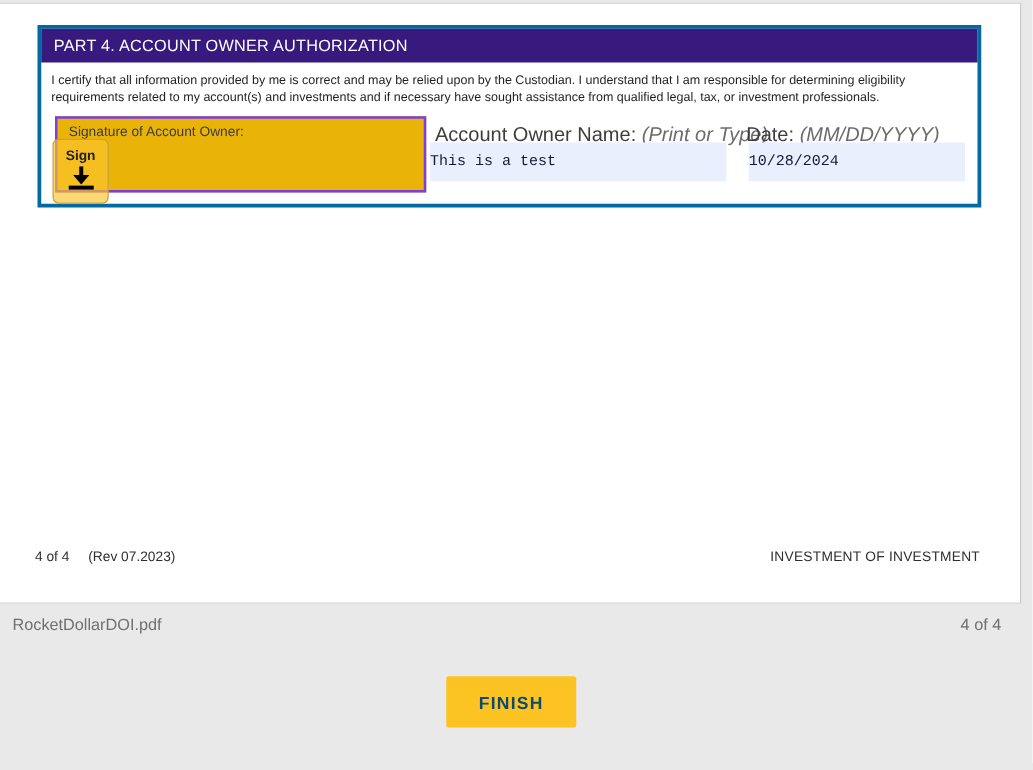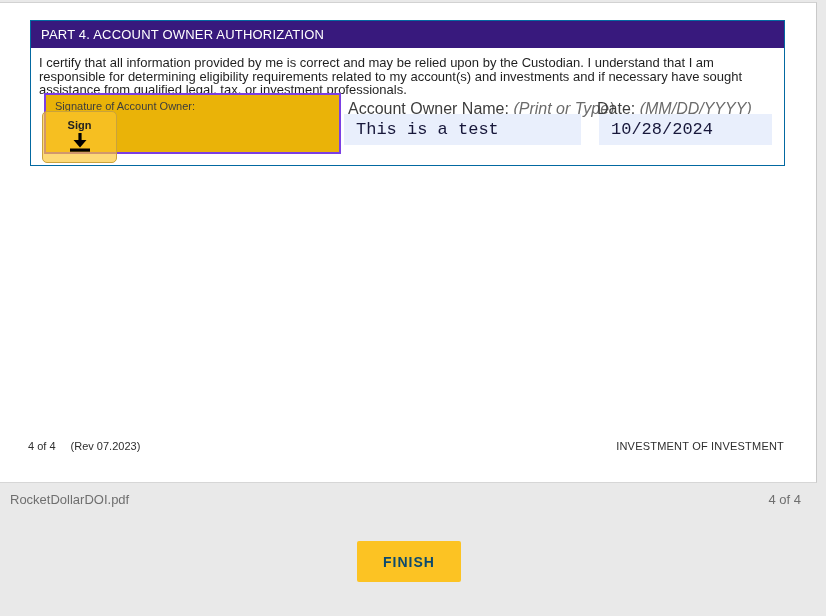--- a/index.html
+++ b/index.html
@@ -27,7 +27,7 @@
     position: absolute;
     left: 30px; top: 17px;
     width: 755px; height: 146px;
-    border: 1px solid #0369a1;
+    border: 3px solid #0369a1;
     background: #fff;
   }
   .part4-header {

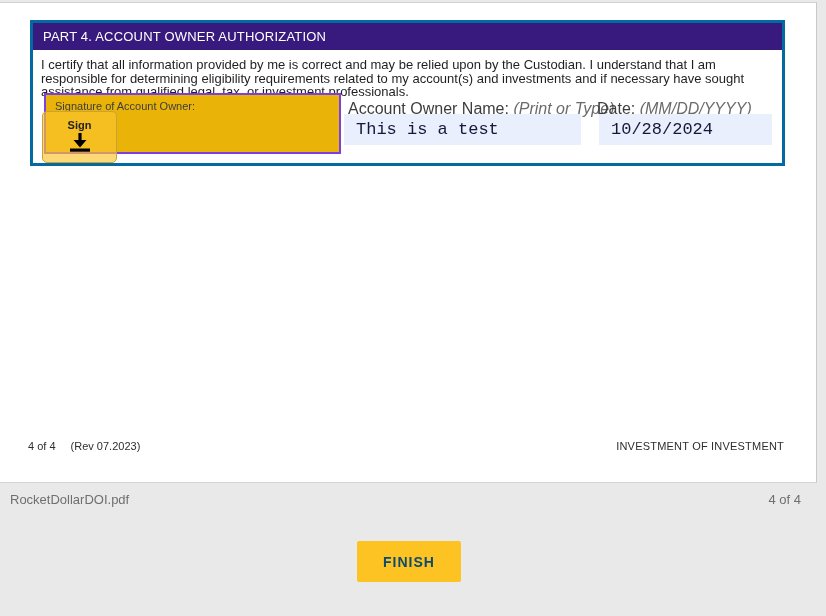--- a/index.html
+++ b/index.html
@@ -41,7 +41,7 @@
   }
   .certify-text {
     padding: 8px 8px 0 8px;
-    font-size: 13px;
+    font-size: 10px;
     line-height: 13.5px;
     color: #1f1f1f;
     width: 752px;

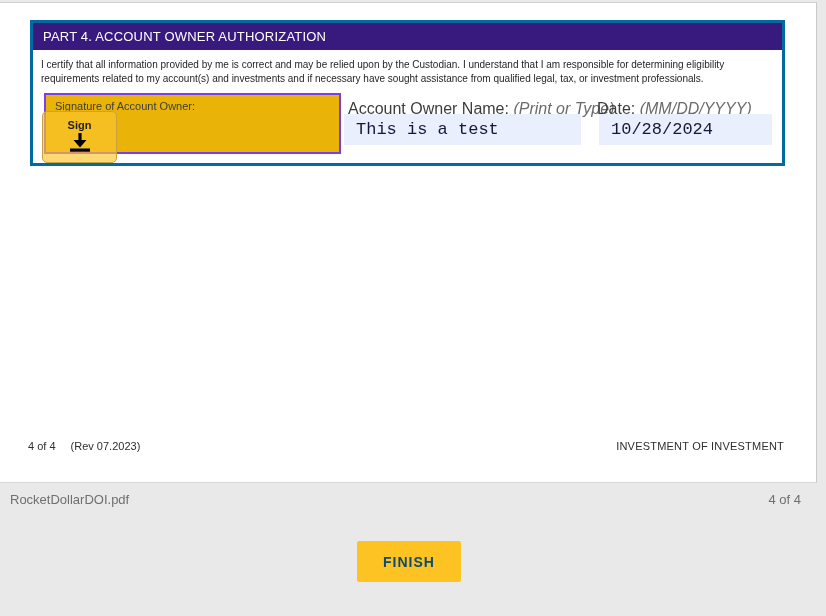--- a/index.html
+++ b/index.html
@@ -63,7 +63,7 @@
   .sign-tag {
     position: absolute;
     left: 42px; top: 108px;
-    width: 75px; height: 52px;
+    width: 45px; height: 52px;
     background: rgba(252, 198, 47, 0.66);
     border: 1px solid #c9a23c;
     border-radius: 5px;

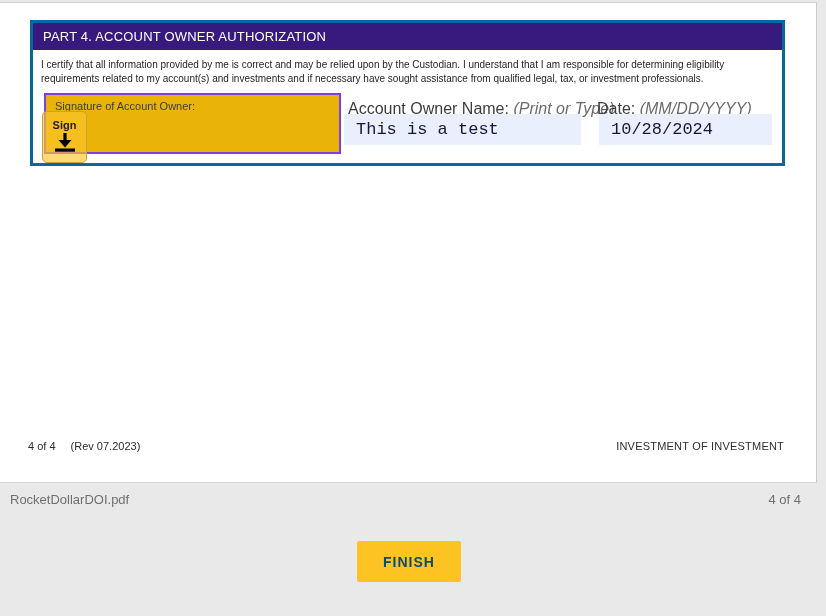--- a/index.html
+++ b/index.html
@@ -94,10 +94,9 @@
     height: 31px;
     background: #e9effc;
     font-family: "Liberation Mono", "DejaVu Sans Mono", monospace;
-    font-size: 17px;
+    font-size: 12px;
     color: #17173a;
     line-height: 31px;
-    padding-left: 12px;
     white-space: nowrap;
     overflow: hidden;
   }

